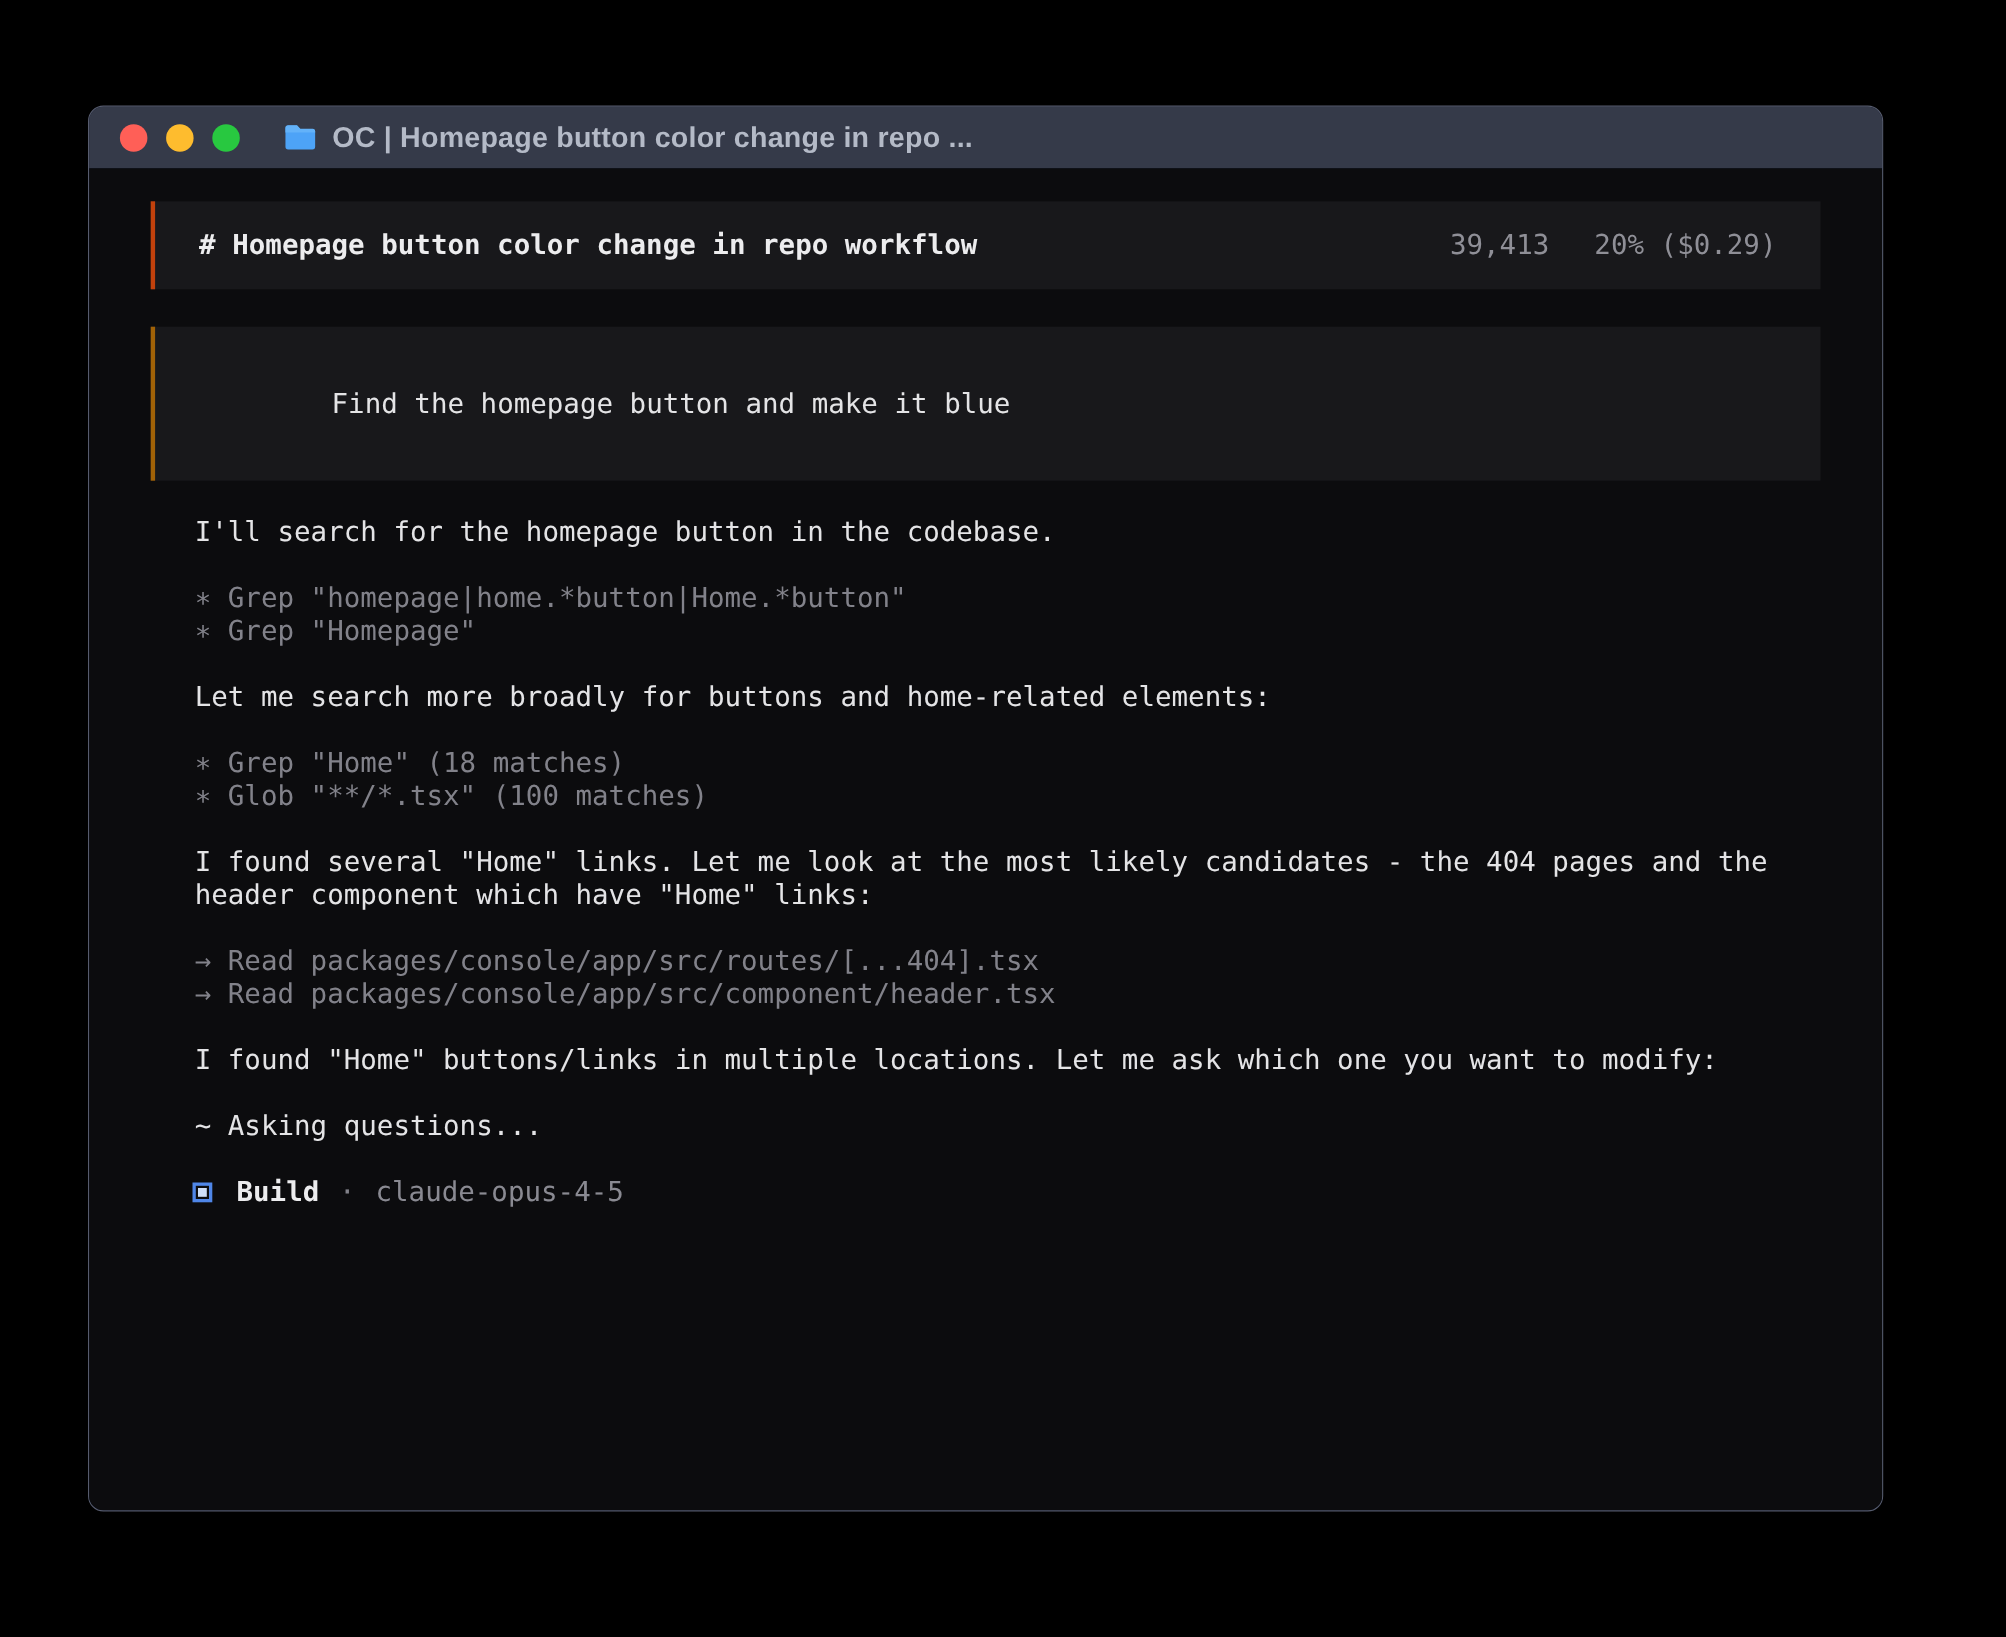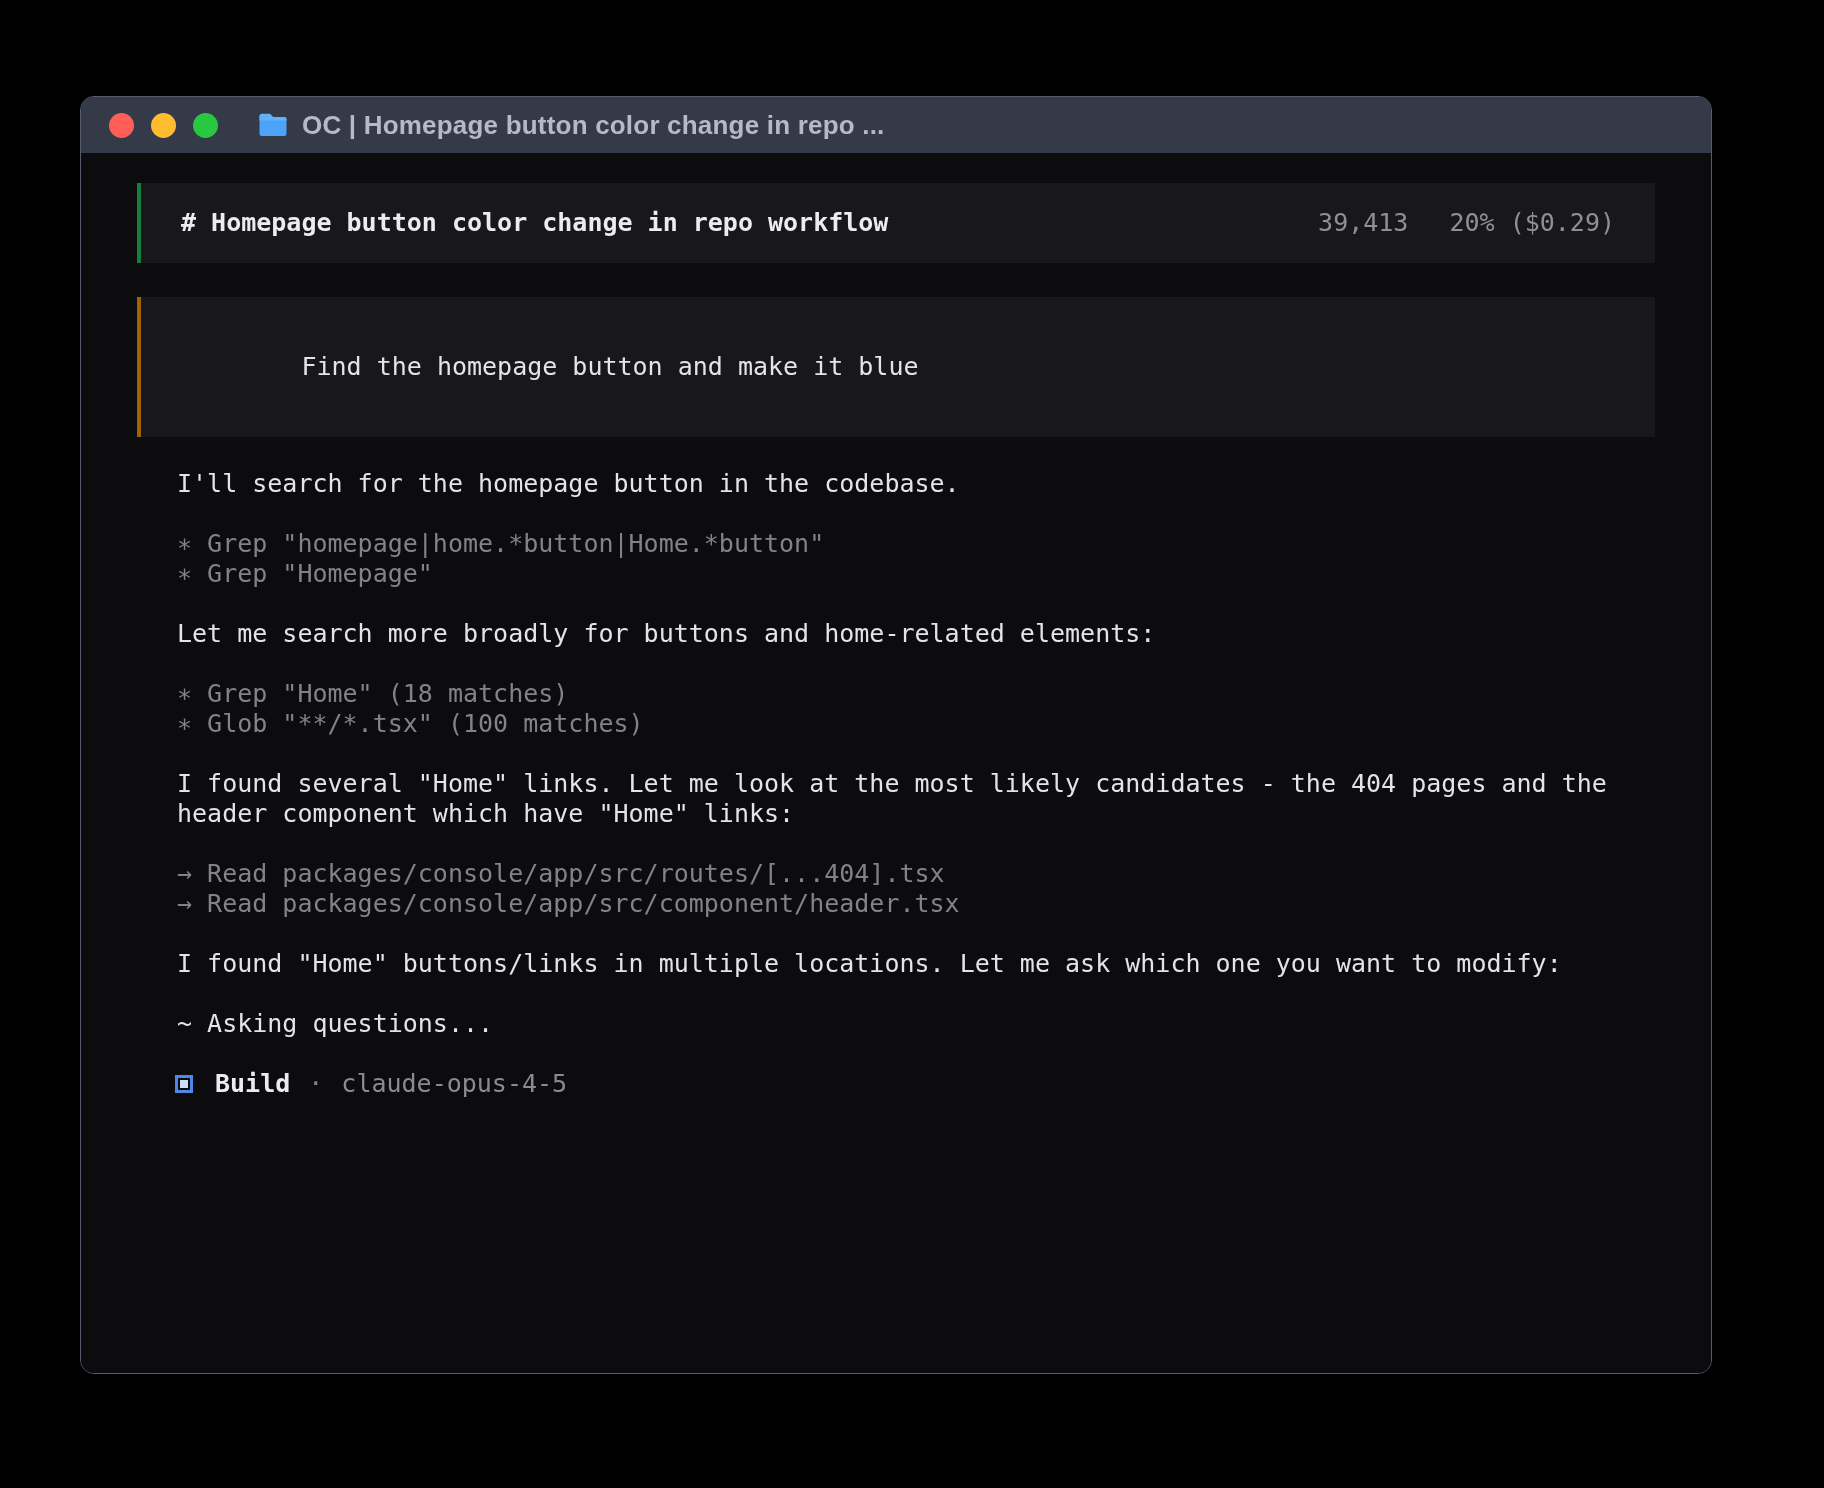--- a/index.html
+++ b/index.html
@@ -63,7 +63,7 @@
     padding: 25px 40px;
   }
   .session-header {
-    border-left: 4px solid #15803d;
+    border-left: 4px solid #c2410c;
     display: flex;
     justify-content: space-between;
     align-items: center;

